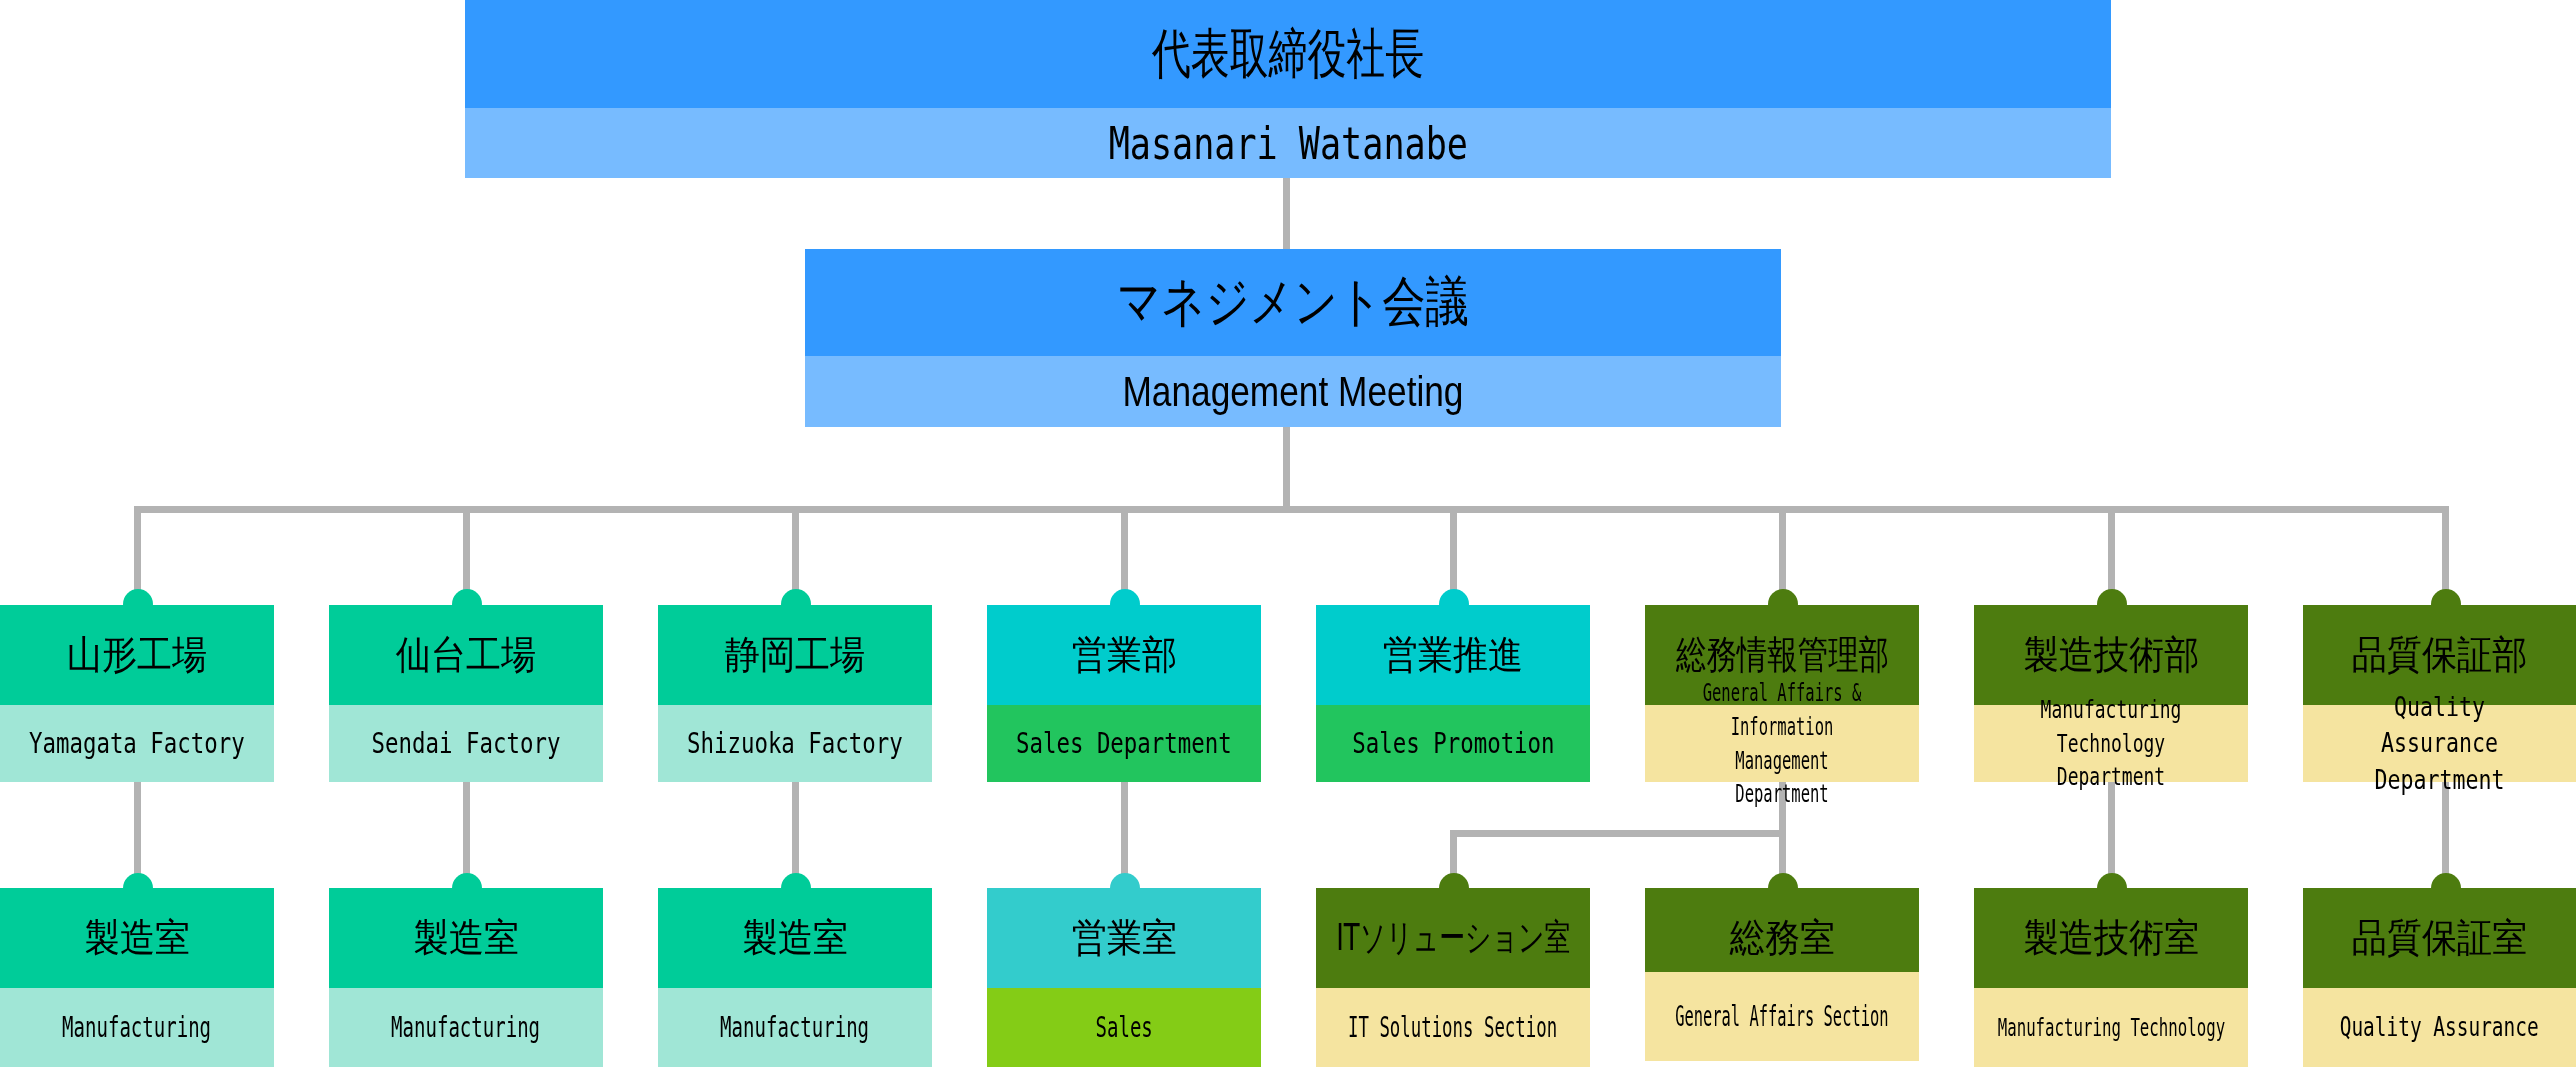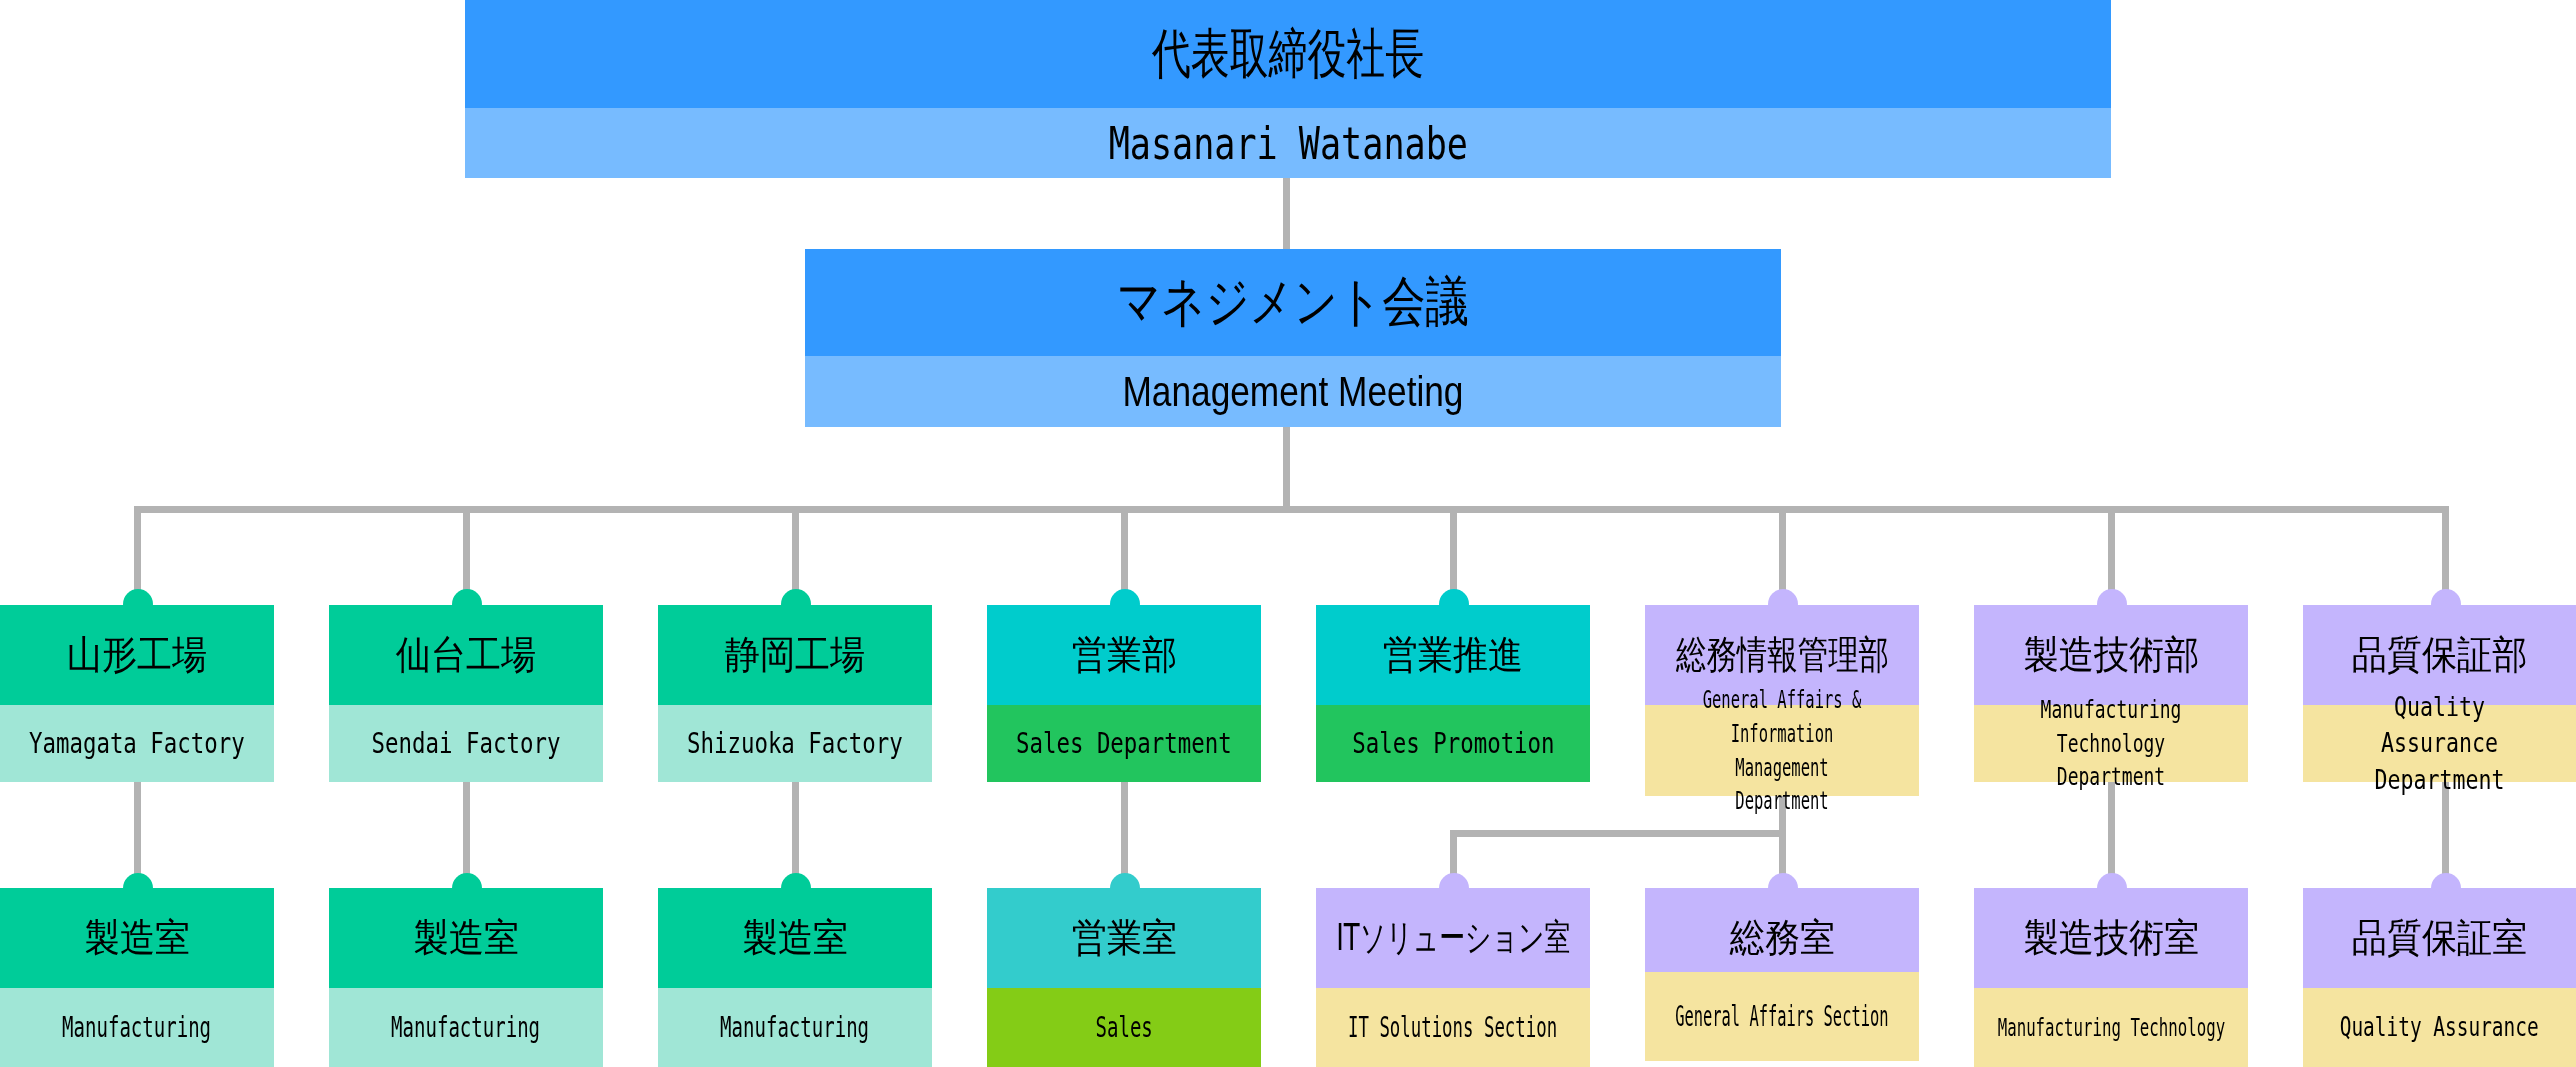--- a/index.html
+++ b/index.html
@@ -25,7 +25,7 @@
   .teal .light { background: #22c55e; }
   .teal2 .dark, .teal2.knob { background: #33cccc; }
   .teal2 .light { background: #84cc16; }
-  .yellow .dark, .yellow.knob { background: #c4b5fd; }
+  .yellow .dark, .yellow.knob { background: #4d7c0f; }
   .yellow .light { background: #f5e4a0; }
 
   .dept .jp { font-size: 39px; transform: scaleX(0.9); }

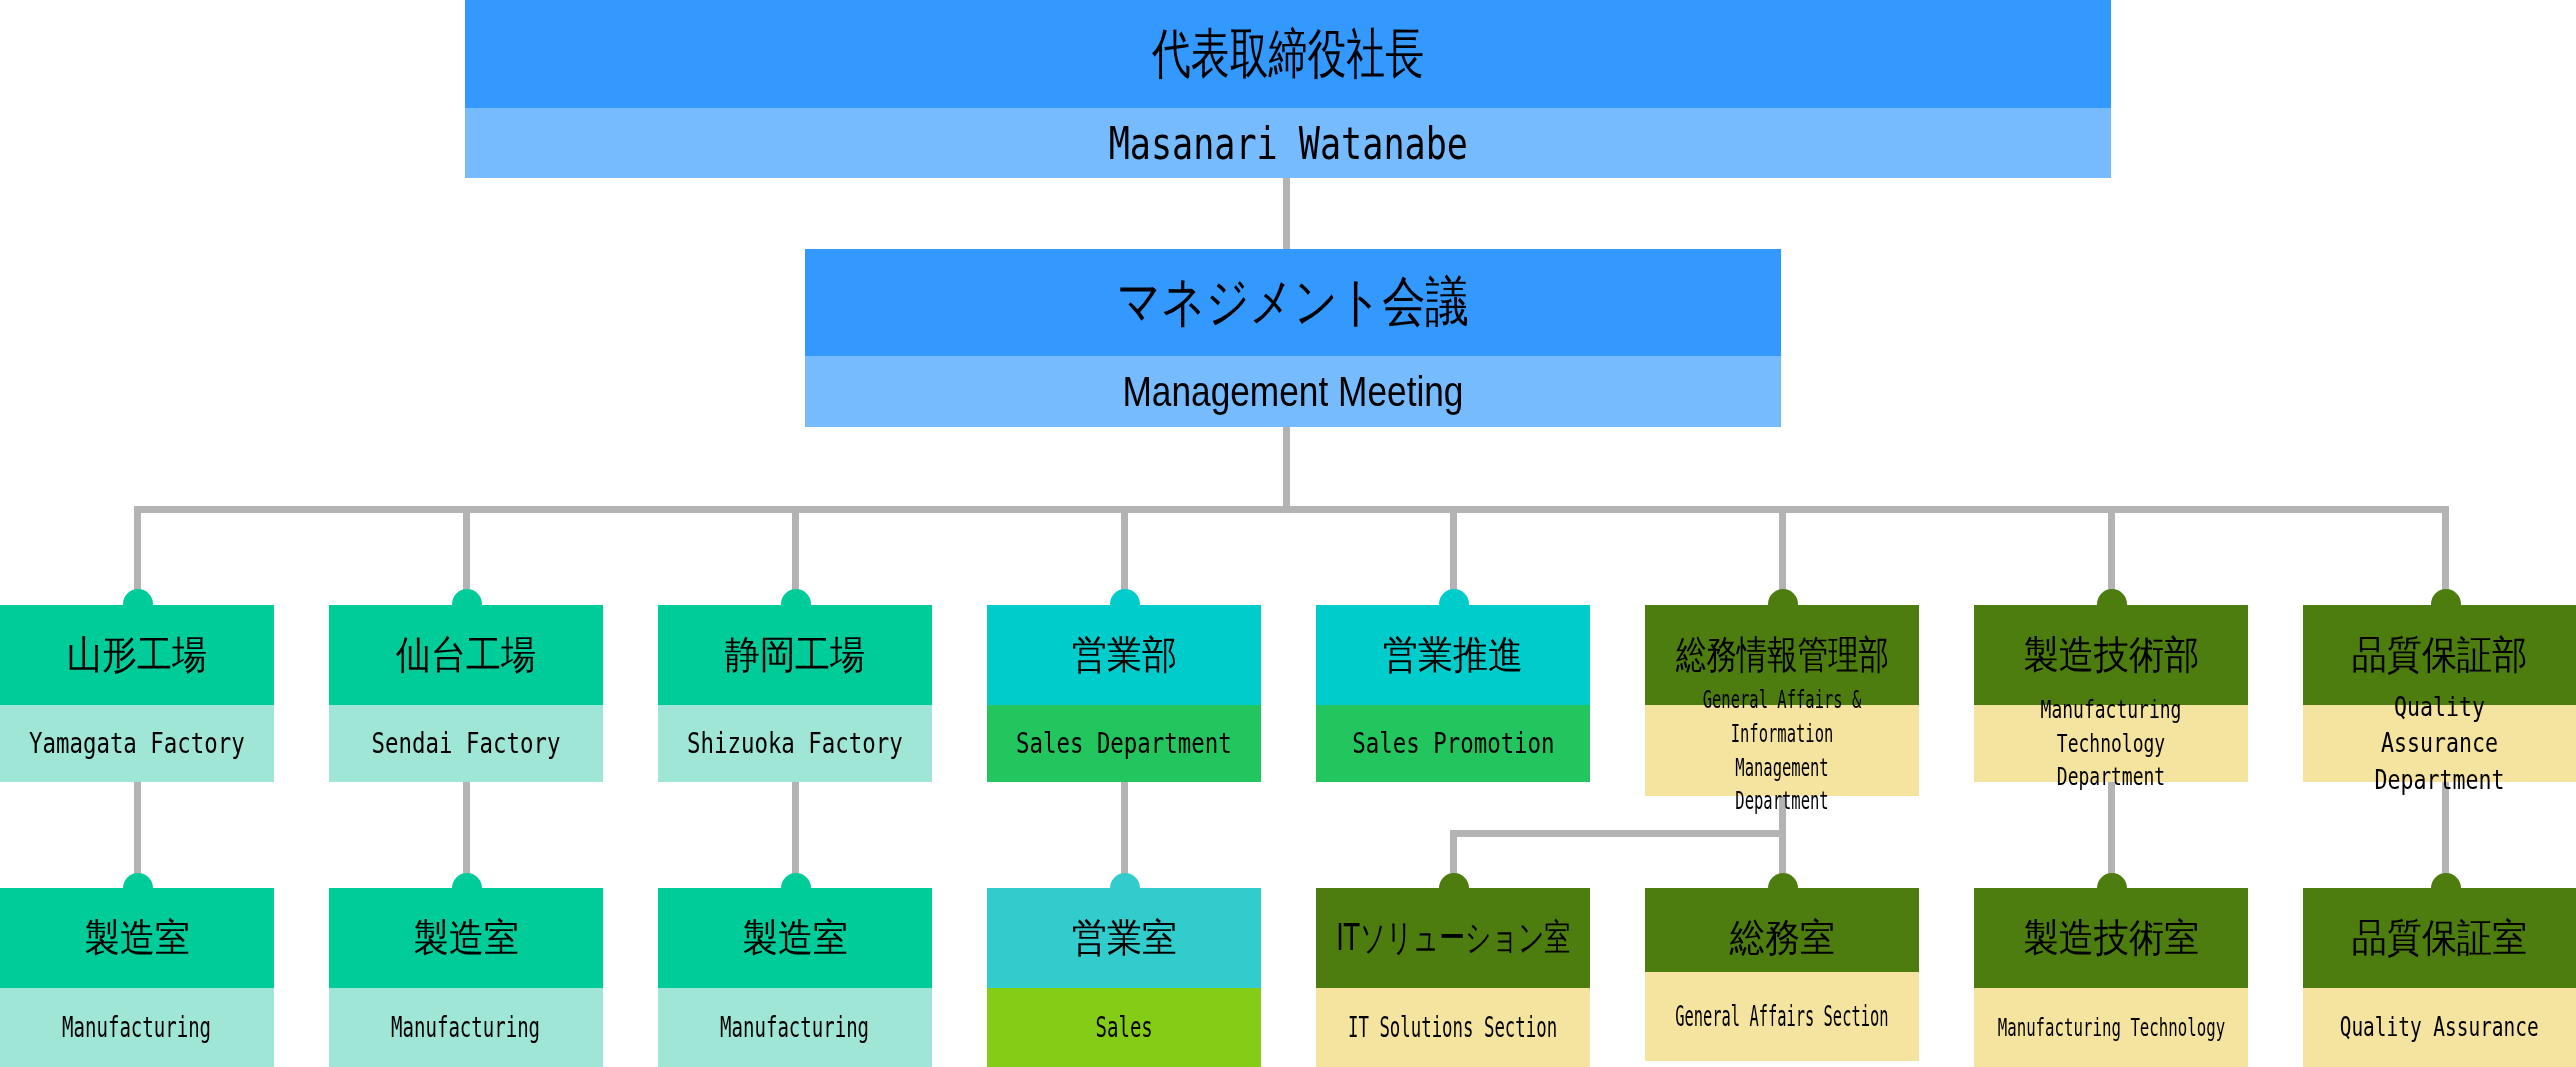--- a/index.html
+++ b/index.html
@@ -131,7 +131,7 @@
   <div class="band dark" style="top:0; height:100px;">
       <span class="t jp narrow">総務情報管理部</span>
     </div>
-  <div class="band light" style="top:100px; height:91px;">
+  <div class="band light" style="top:100px; height:77px;">
       <span class="t en small" style="transform:scaleX(0.62);">General Affairs &amp; Information Management Department</span>
     </div>
 </div>

